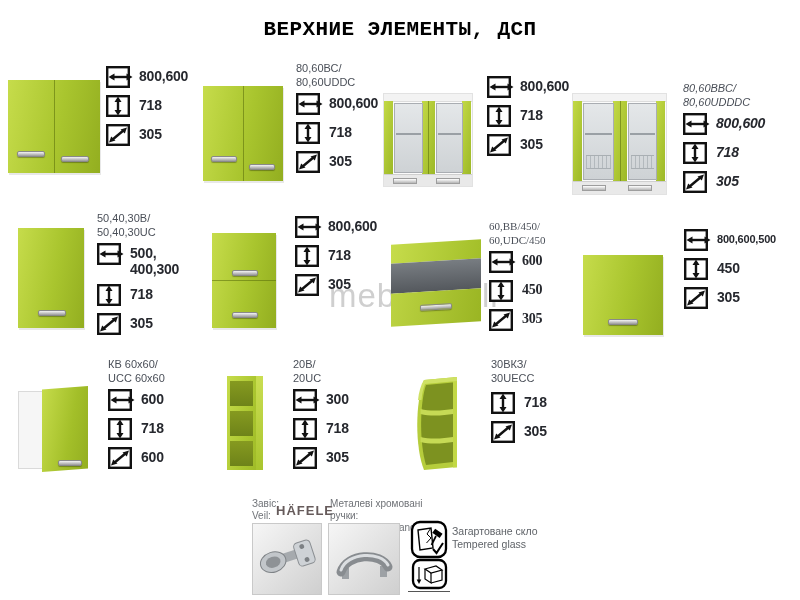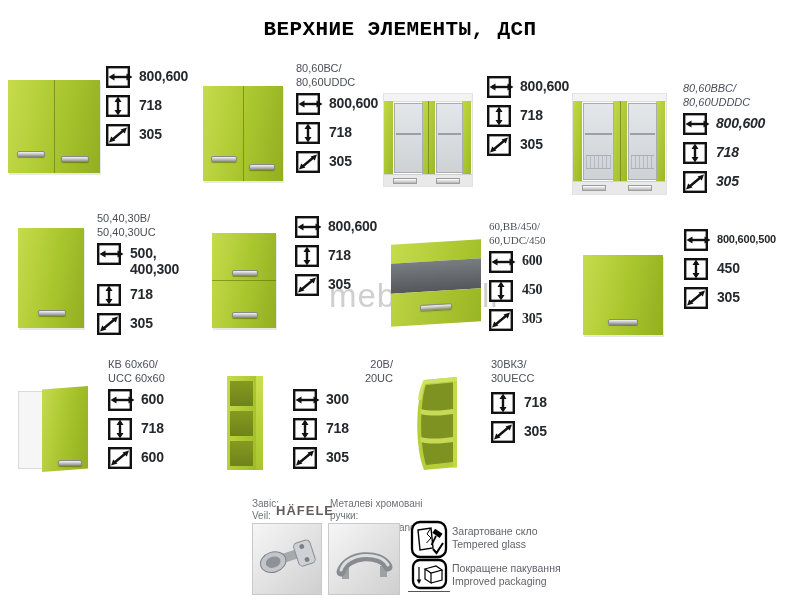--- a/index.html
+++ b/index.html
@@ -509,7 +509,7 @@
       <div class="comp" style="top:35px;"></div>
       <div class="comp" style="top:65px;"></div>
     </div>
-    <div class="info" style="left:293px;top:358px;text-align:right;">
+    <div class="info" style="left:293px;top:358px;">
       <div class="plabel">
         <span>20В/</span><br>
         <span>20UC</span>

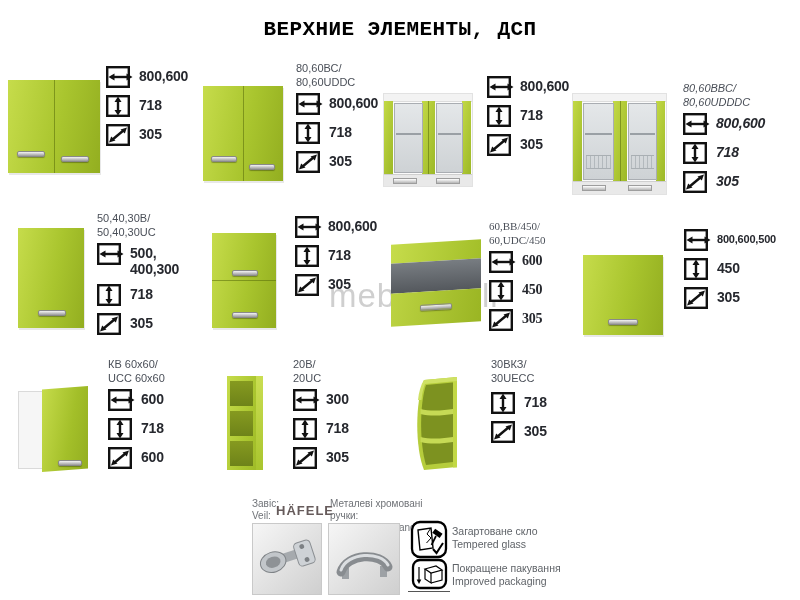--- a/index.html
+++ b/index.html
@@ -652,10 +652,6 @@
     </svg>
   </div>
   <div class="iconline" style="left:408px;top:591px;width:42px;"></div>
-  <div class="feat-text" style="left:452px;top:562px;">
-    <span>Покращене пакування</span><br>
-    <span>Improved packaging</span>
-  </div>
 
 </div>
 

